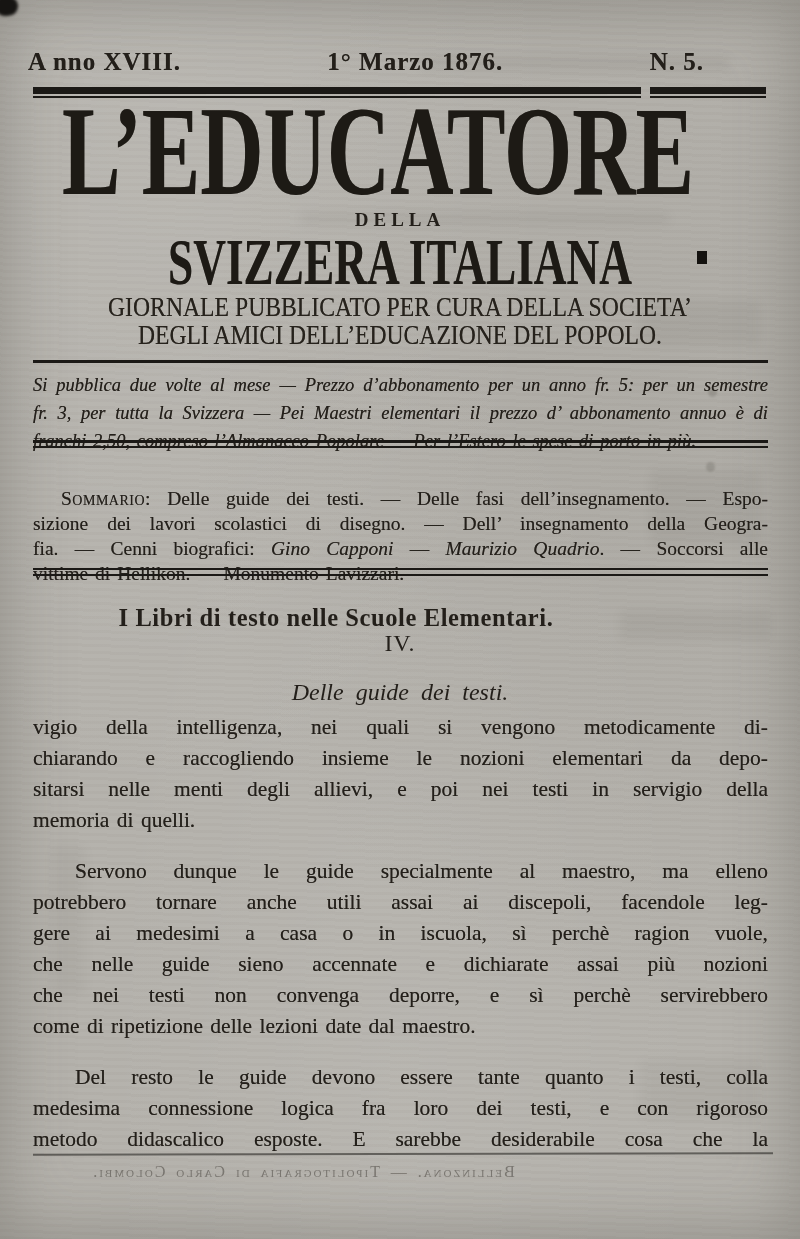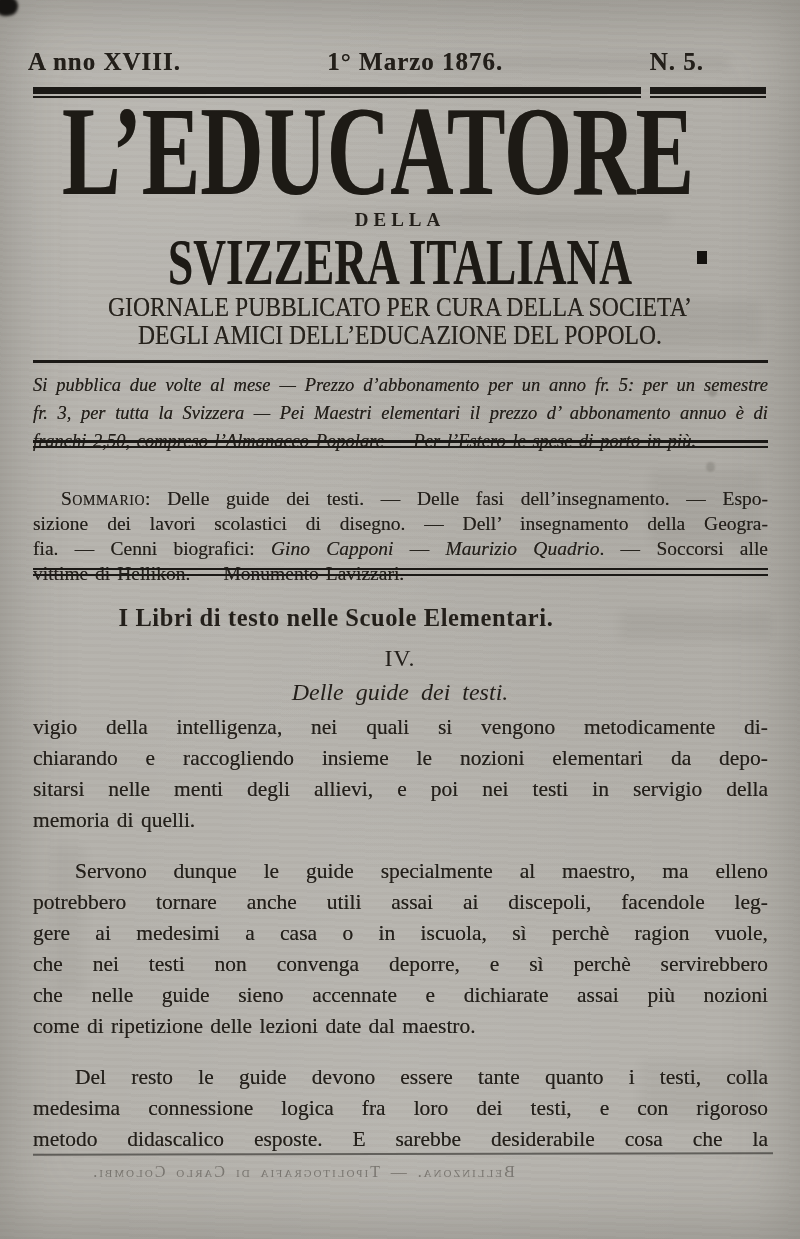--- a/index.html
+++ b/index.html
@@ -67,7 +67,7 @@
   .it{font-style:italic;}
   
   .heading{top:604px;left:0;width:672px;text-align:center;font-weight:bold;font-size:24.5px;letter-spacing:.6px;}
-  .roman{top:645px;left:0;width:800px;text-align:center;font-size:24px;letter-spacing:1px;}
+  .roman{top:630px;left:0;width:800px;text-align:center;font-size:24px;letter-spacing:1px;}
   .section-title{top:679px;left:0;width:800px;text-align:center;font-style:italic;font-size:24px;word-spacing:6px;}
   .body-text{
     top:712px;left:33px;width:735px;

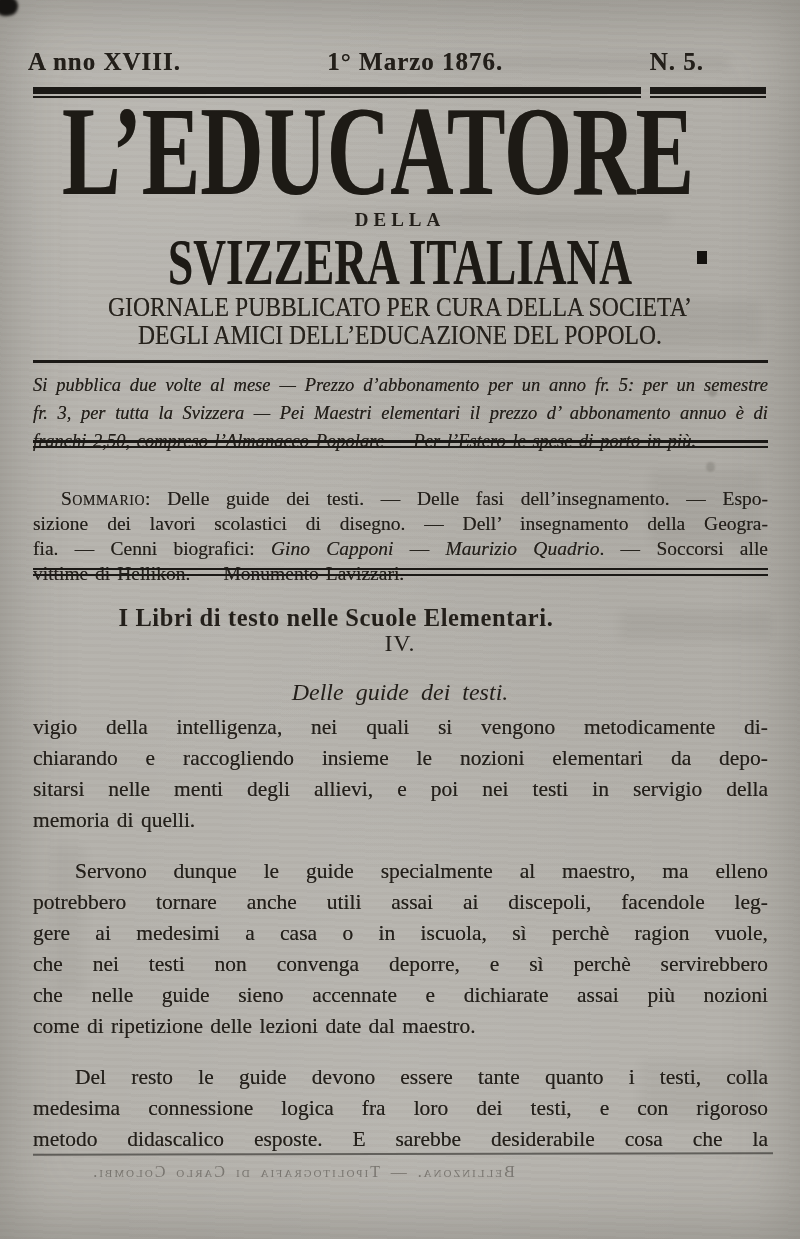--- a/index.html
+++ b/index.html
@@ -182,8 +182,8 @@
         <div class="jline ind">Servono dunque le guide specialmente al maestro, ma elleno</div>
         <div class="jline">potrebbero tornare anche utili assai ai discepoli, facendole leg-</div>
         <div class="jline">gere ai medesimi a casa o in iscuola, sì perchè ragion vuole,</div>
+        <div class="jline">che nelle guide sieno accennate e dichiarate assai più nozioni</div>
         <div class="jline">che nei testi non convenga deporre, e sì perchè servirebbero</div>
-        <div class="jline">che nelle guide sieno accennate e dichiarate assai più nozioni</div>
         <div class="jline last">come di ripetizione delle lezioni date dal maestro.</div>
       </div>
       <div>

